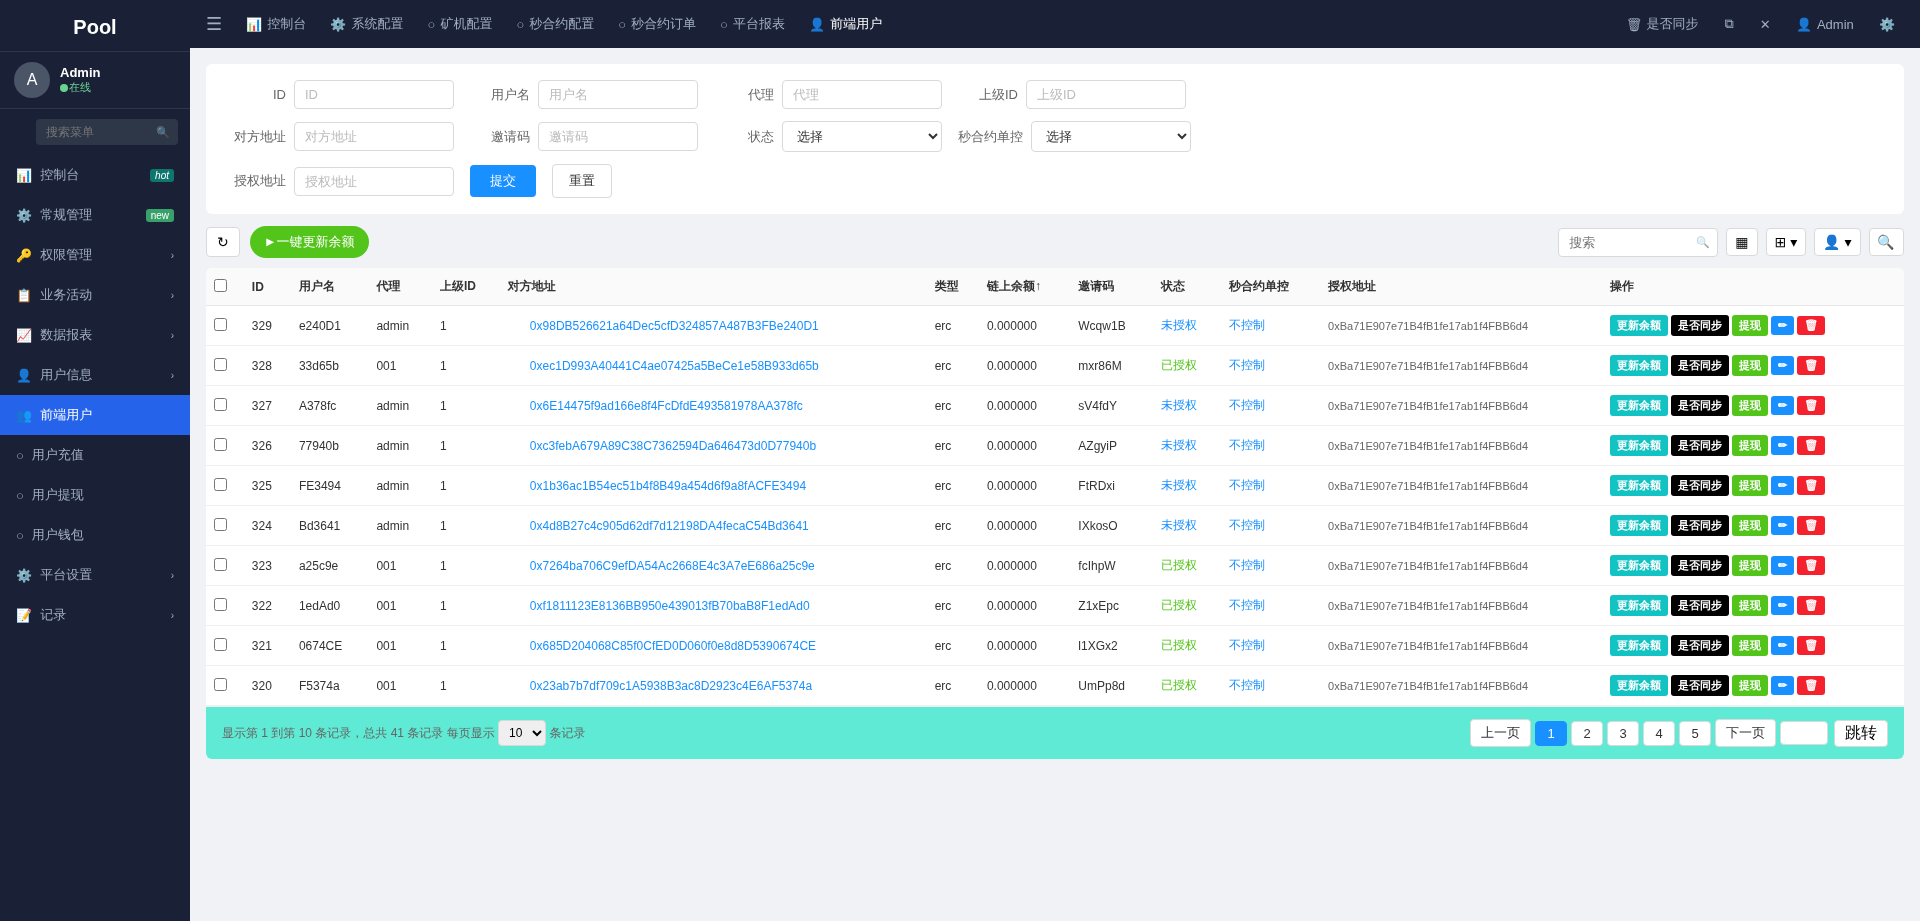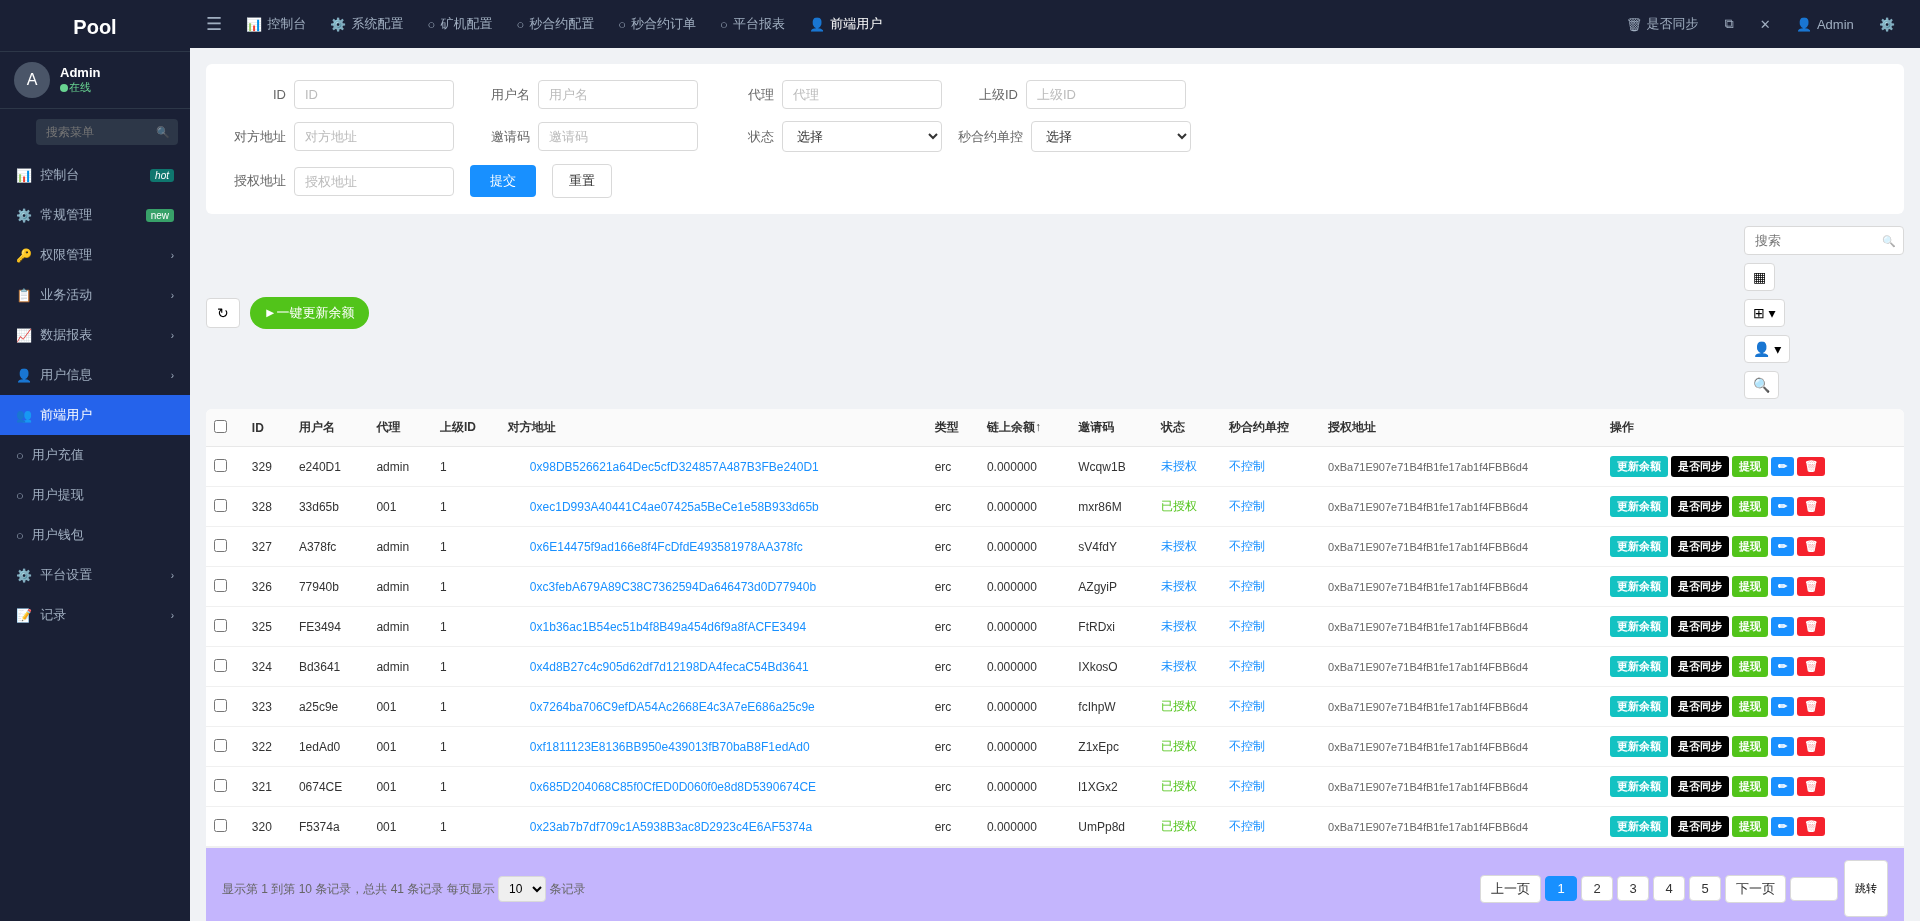--- a/index.html
+++ b/index.html
@@ -56,7 +56,7 @@
     .table-toolbar { display: flex; align-items: center; gap: 10px; margin-bottom: 10px; }
     .btn-refresh { background: #fff; border: 1px solid #d9d9d9; border-radius: 4px; padding: 6px 10px; cursor: pointer; font-size: 14px; }
     .btn-update-balance { background: #52c41a; color: #fff; border: none; border-radius: 16px; padding: 7px 14px; font-size: 13px; cursor: pointer; display: flex; align-items: center; gap: 4px; }
-    .toolbar-right { margin-left: auto; display: flex; align-items: flex-start; gap: 8px; flex-direction: column; }
+    .toolbar-right { margin-left: auto; display: flex; align-items: center; gap: 8px; }
     .toolbar-search { border: 1px solid #d9d9d9; border-radius: 4px; padding: 6px 28px 6px 10px; font-size: 13px; outline: none; width: 160px; }
     .toolbar-search-wrap { position: relative; }
     .toolbar-search-wrap::after { content: '🔍'; position: absolute; right: 8px; top: 50%; transform: translateY(-50%); font-size: 11px; opacity: 0.5; }

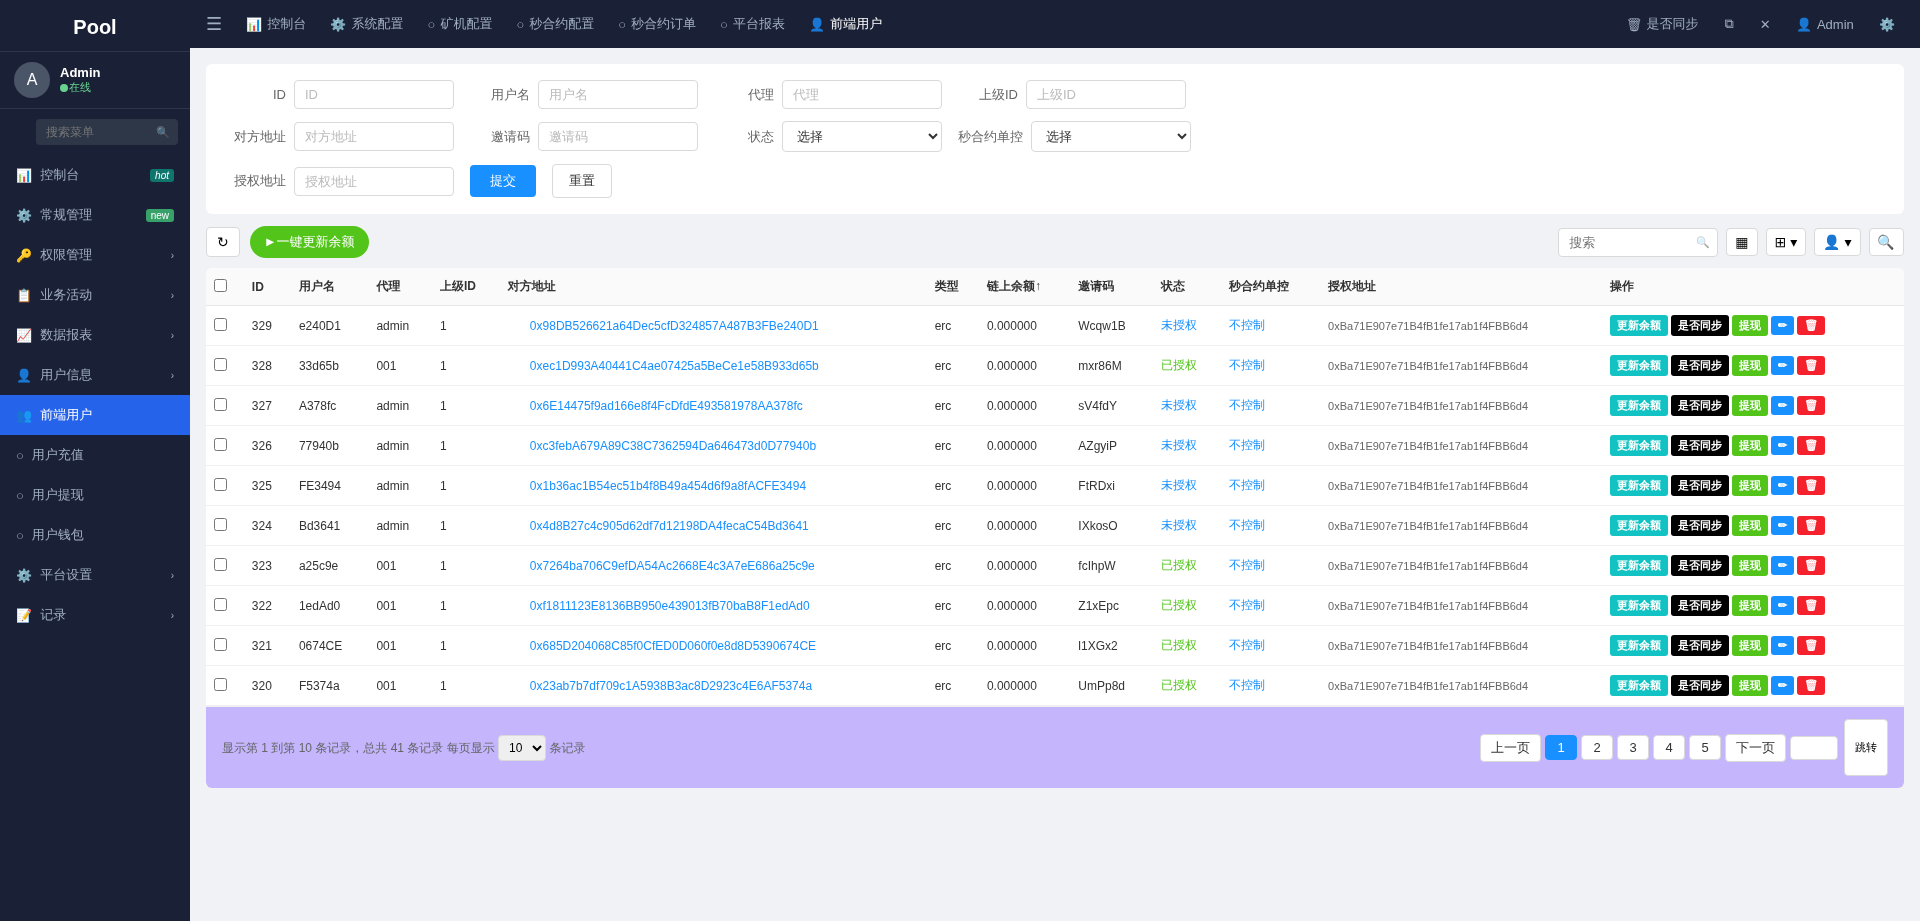--- a/index.html
+++ b/index.html
@@ -84,7 +84,7 @@
     .btn-red { background: #f5222d; }
 
     
-    .pagination-bar { display: flex; align-items: center; justify-content: space-between; padding: 12px 16px; background: #c4b5fd; border-top: 1px solid #f0f0f0; gap: 28px; }
+    .pagination-bar { display: flex; align-items: center; justify-content: space-between; padding: 12px 16px; background: #5eead4; border-top: 1px solid #f0f0f0; gap: 28px; }
     .pagination-info { color: #666; font-size: 12px; }
     .pagination-controls { display: flex; align-items: center; gap: 4px; }
     .page-btn { background: #fff; border: 1px solid #d9d9d9; border-radius: 4px; padding: 4px 10px; font-size: 13px; cursor: pointer; color: #333; min-width: 32px; text-align: center; }

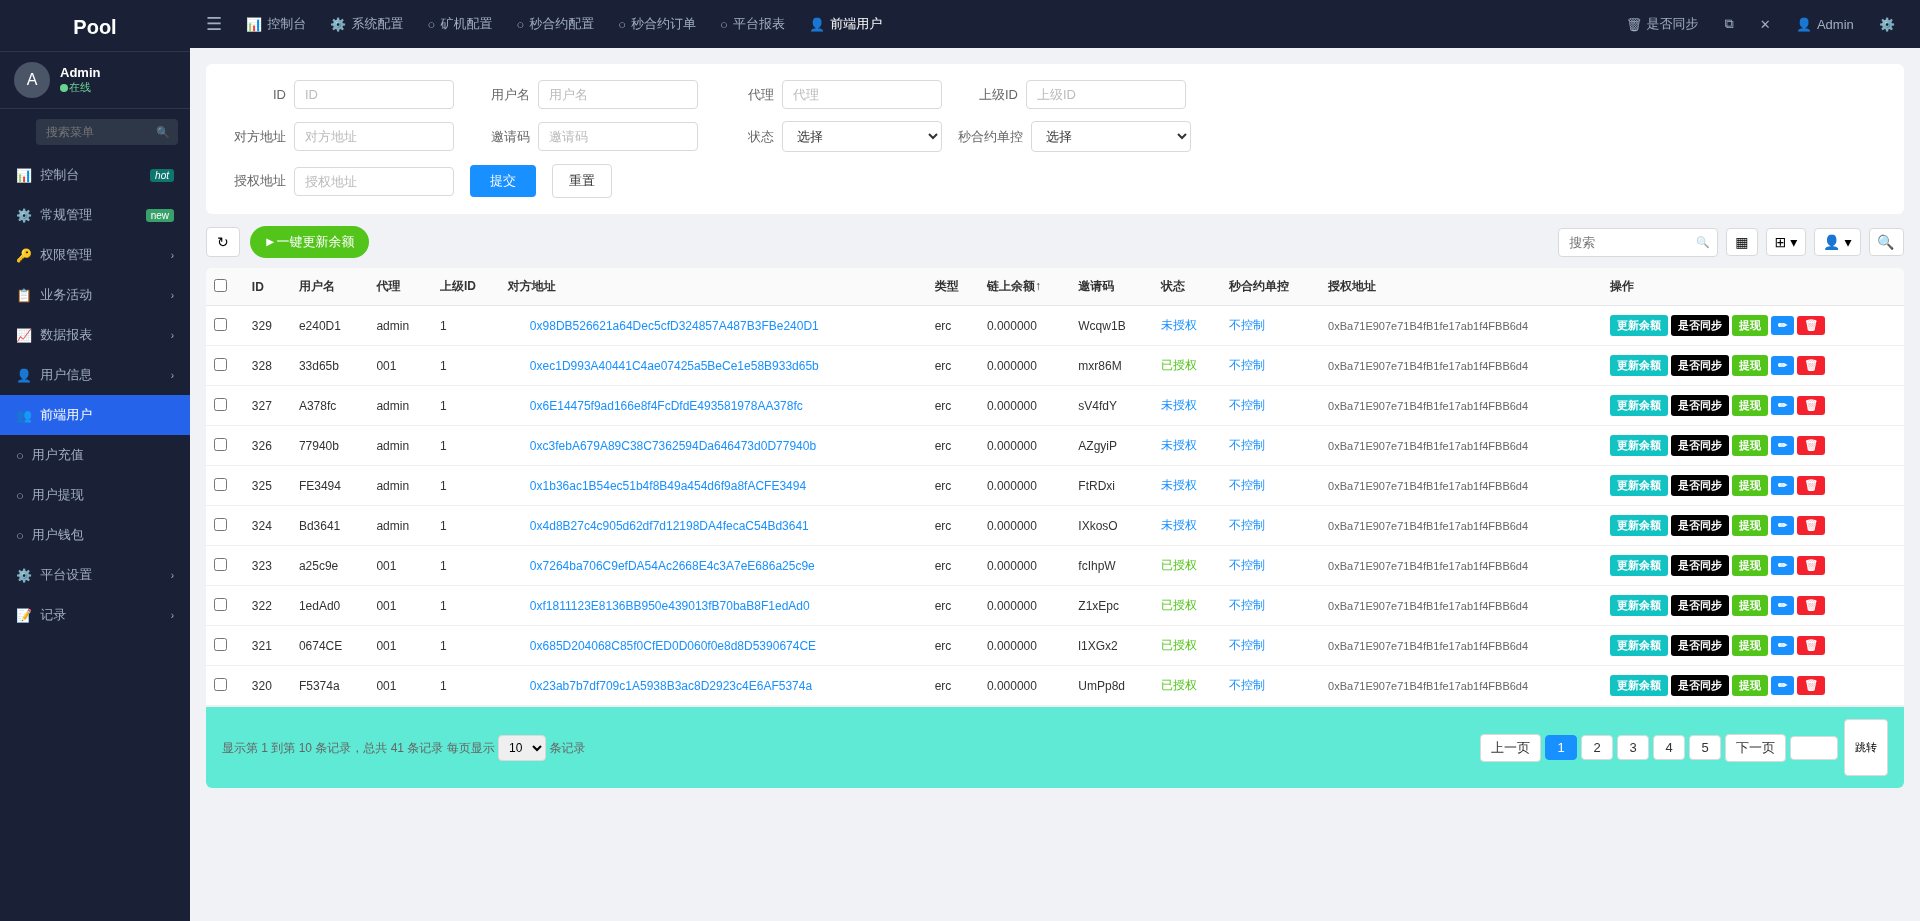--- a/index.html
+++ b/index.html
@@ -92,7 +92,7 @@
     .page-size-select { border: 1px solid #d9d9d9; border-radius: 4px; padding: 4px 6px; font-size: 12px; }
     .page-jump { display: flex; align-items: center; gap: 6px; font-size: 12px; color: #666; }
     .page-jump input { border: 1px solid #d9d9d9; border-radius: 4px; padding: 4px 6px; width: 48px; font-size: 12px; outline: none; }
-    .page-jump-btn { background: #fff; border: 1px solid #d9d9d9; border-radius: 4px; padding: 20px 10px; font-size: 11px; cursor: pointer; }
+    .page-jump-btn { background: #fff; border: 1px solid #d9d9d9; border-radius: 4px; padding: 2px 10px; font-size: 16px; cursor: pointer; }
 
     
     .table-wrapper { overflow-x: auto; }

